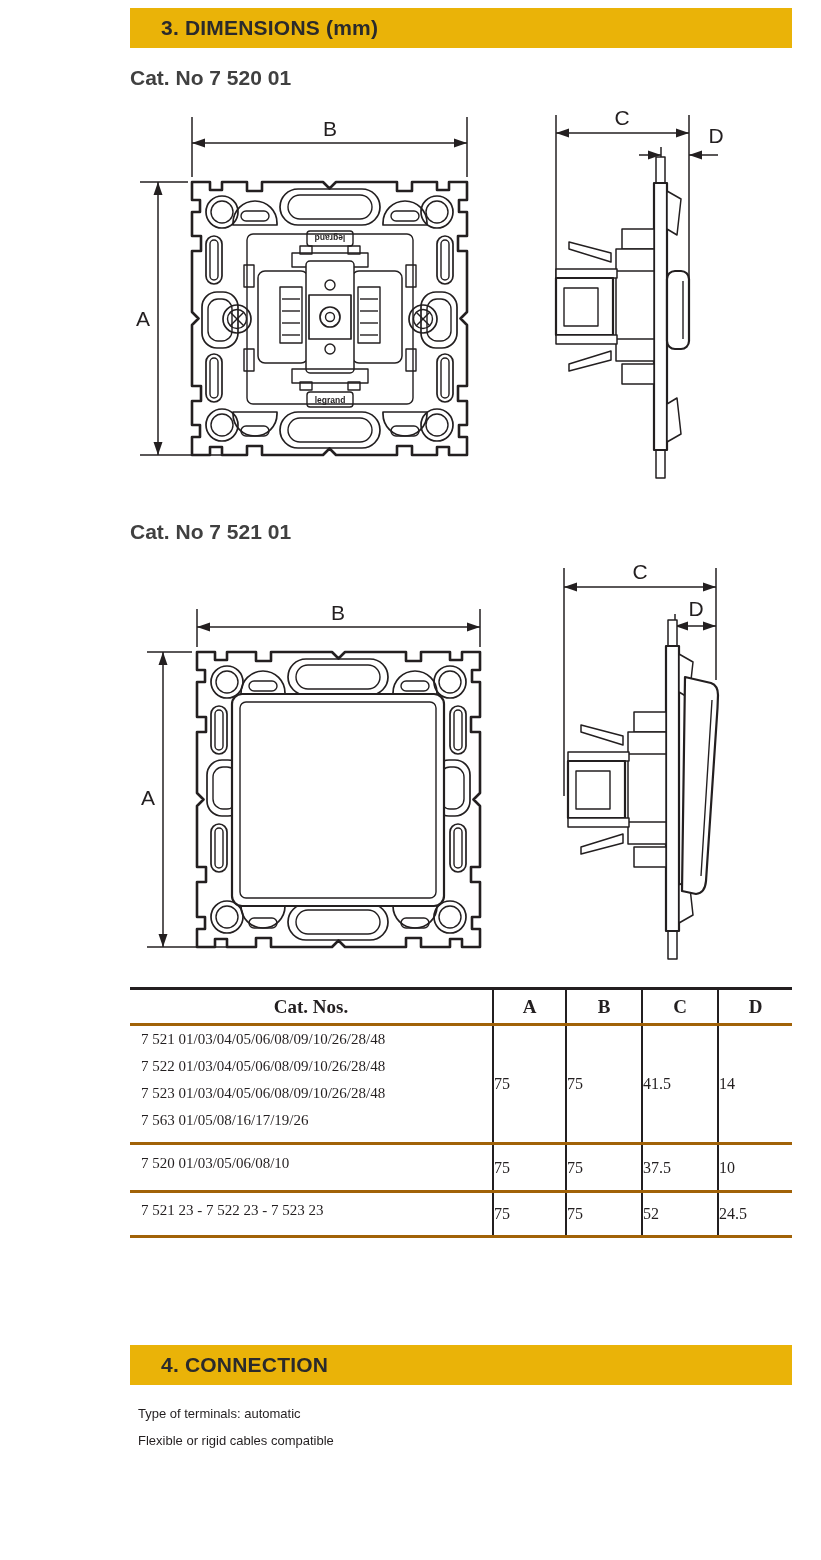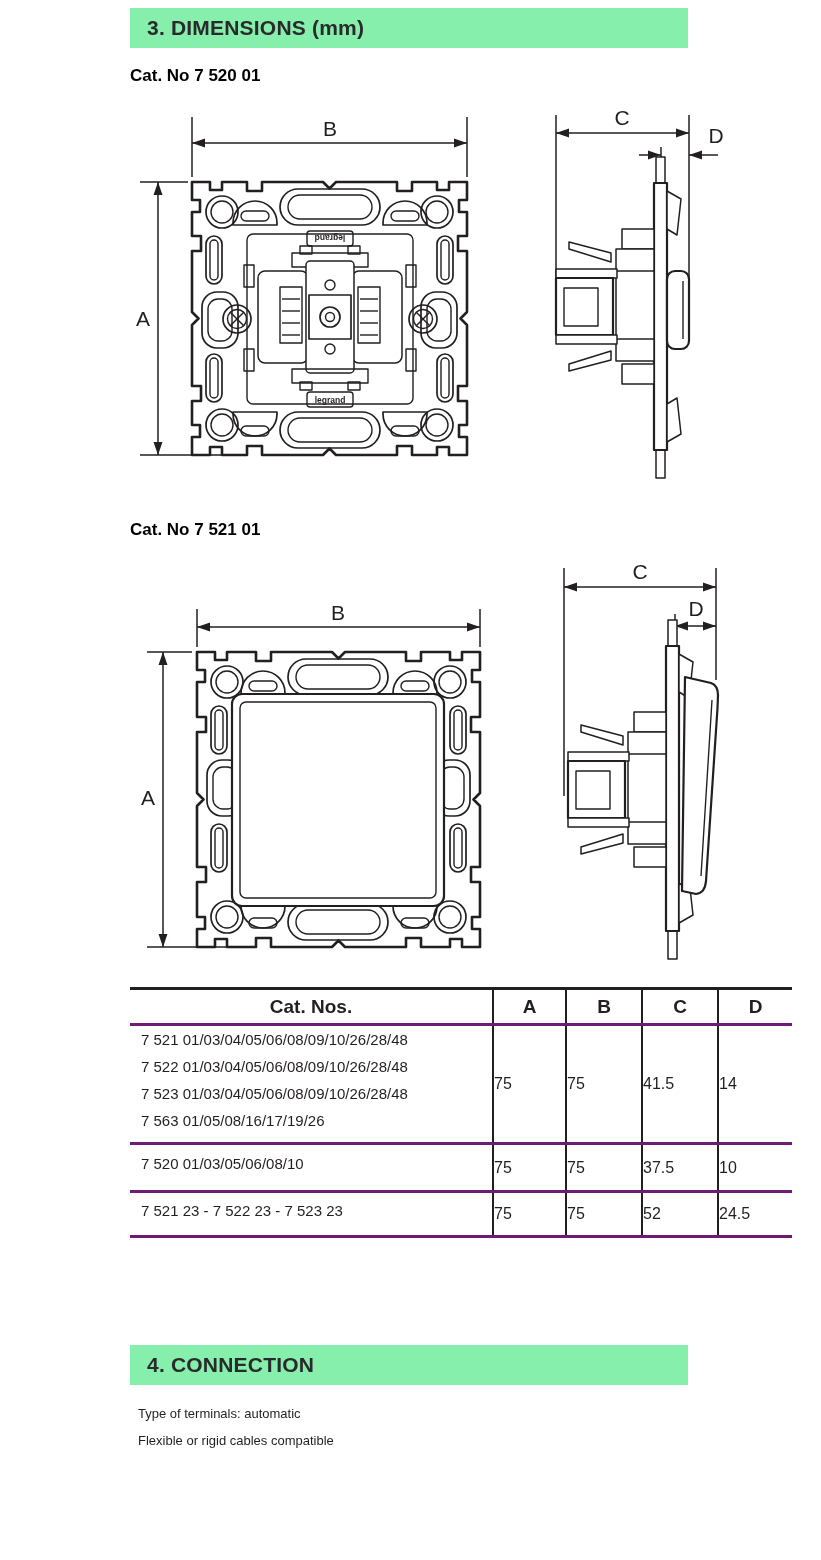--- a/index.html
+++ b/index.html
@@ -7,8 +7,8 @@
   body { font-family:"Liberation Sans", sans-serif; color:#231f20; }
   .page { position:relative; width:821px; height:1560px; background:#fff; overflow:hidden; }
 
-  .bar { position:absolute; left:130px; width:558px; height:40px; background:#86efac;
-         display:flex; align-items:center; padding-left:17px; }
+  .bar { position:absolute; left:130px; width:662px; height:40px; background:#eab308;
+         display:flex; align-items:center; padding-left:31px; }
   .bar span { font-weight:700; font-size:21px; color:#2a2a2c; letter-spacing:.2px; }
   #sec3 { top:8px; }
   #sec4 { top:1345px; }

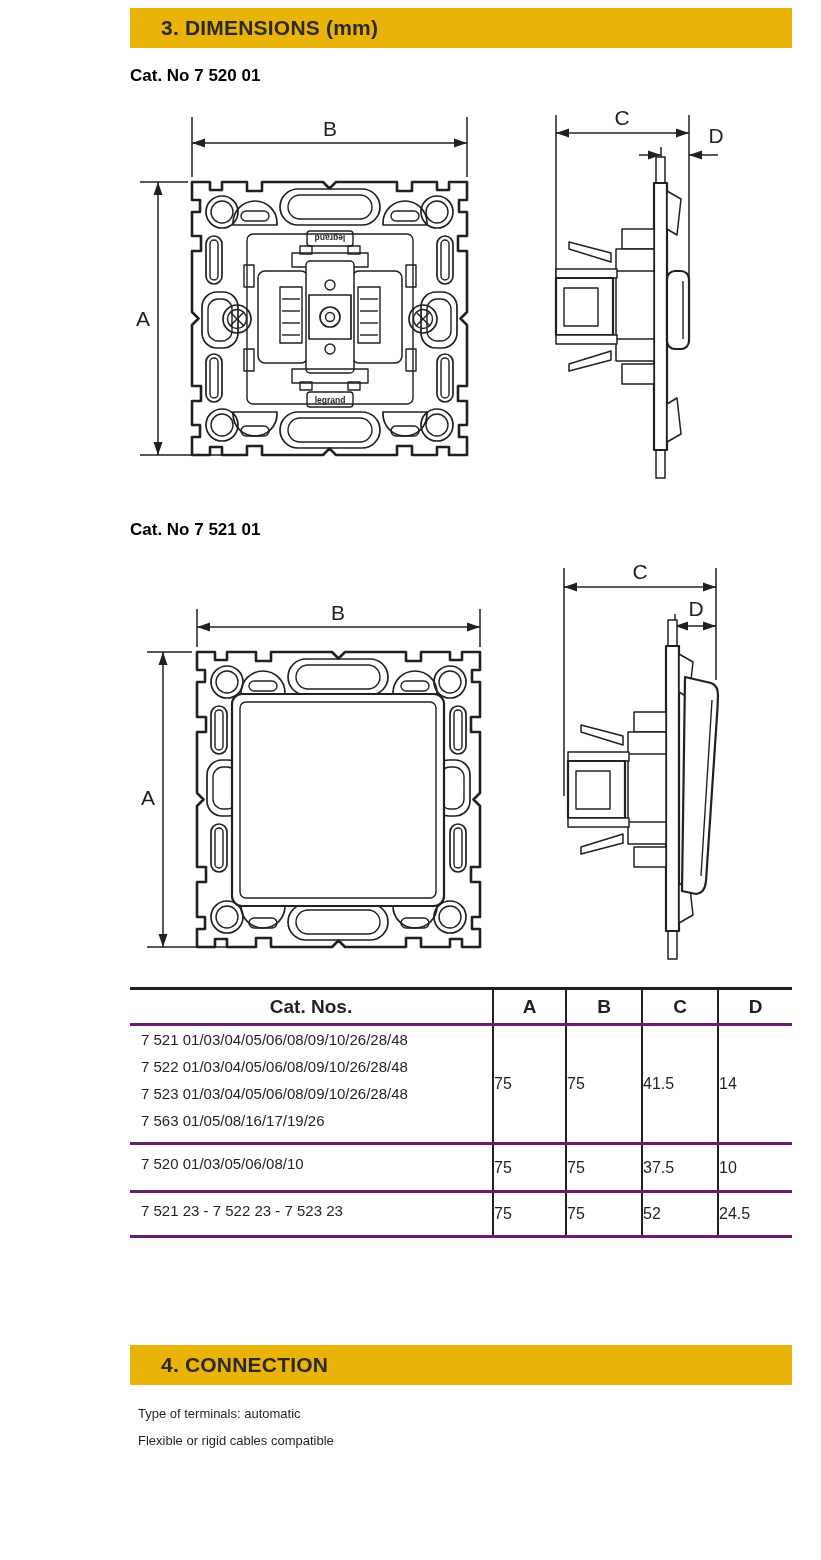--- a/index.html
+++ b/index.html
@@ -13,7 +13,7 @@
   #sec3 { top:8px; }
   #sec4 { top:1345px; }
 
-  .caption { position:absolute; left:130px; font-weight:700; font-size:17px; color:#000000; }
+  .caption { position:absolute; left:130px; font-weight:700; font-size:21px; color:#404040; }
   #cap1 { top:66px; }
   #cap2 { top:520px; }
 

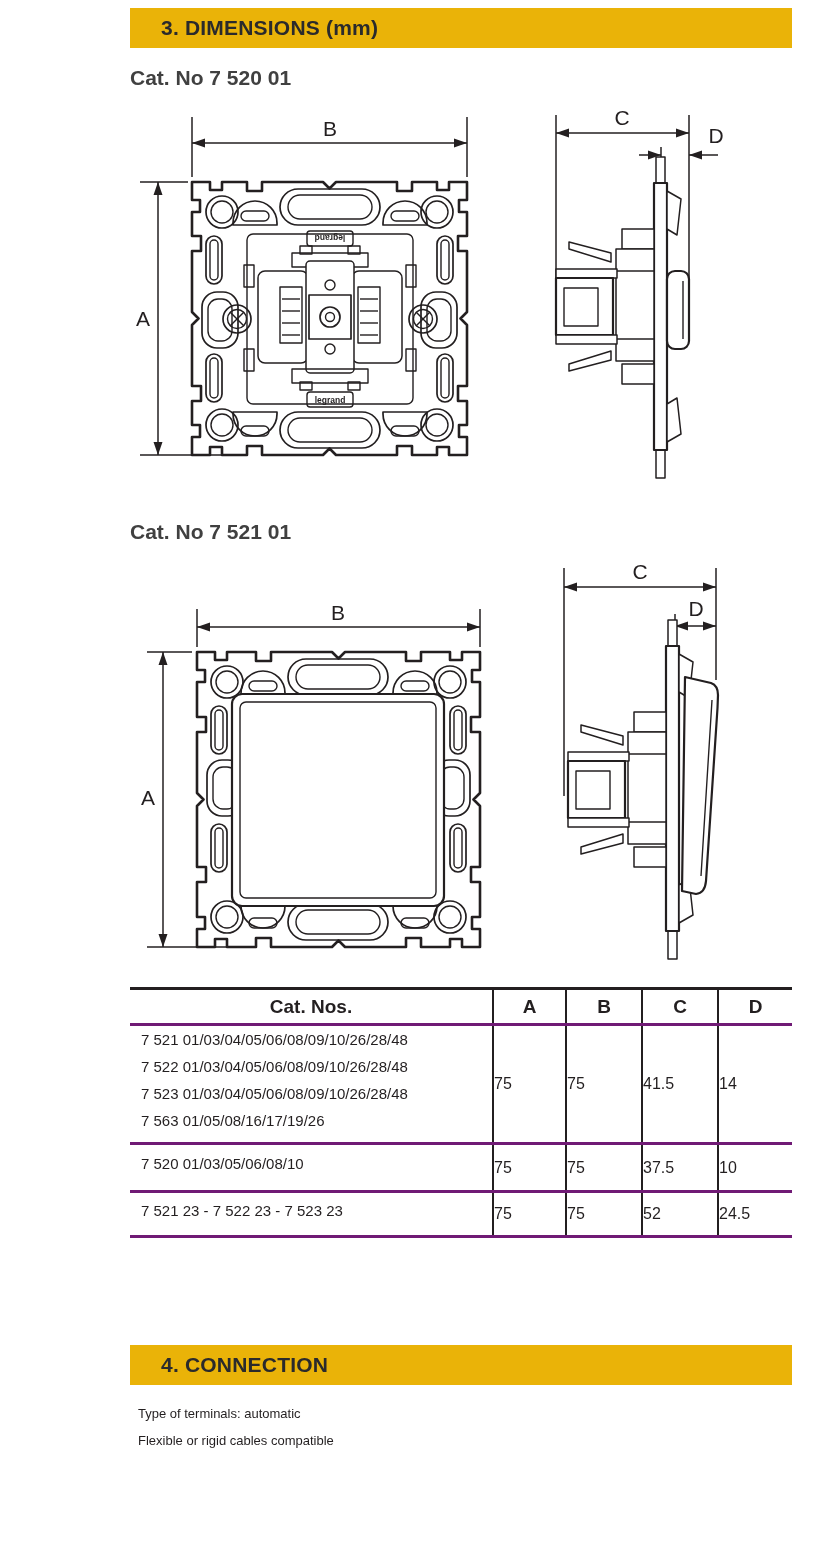--- a/index.html
+++ b/index.html
@@ -34,7 +34,7 @@
 
   .dim-table { position:absolute; left:130px; top:987px; width:662px; border-collapse:collapse;
                table-layout:fixed; }
-  .dim-table tr > * { border-bottom:3px solid #701a75; }
+  .dim-table tr > * { border-bottom:3px solid #a16207;font-family:Liberation Serif, serif; }
   .dim-table thead tr > * { border-top:3px solid #231f20; }
   .dim-table th:not(:first-child), .dim-table td:not(:first-child) { border-left:2px solid #231f20; }
   .dim-table th { font-size:19px; font-weight:700; text-align:center; height:36px; }

